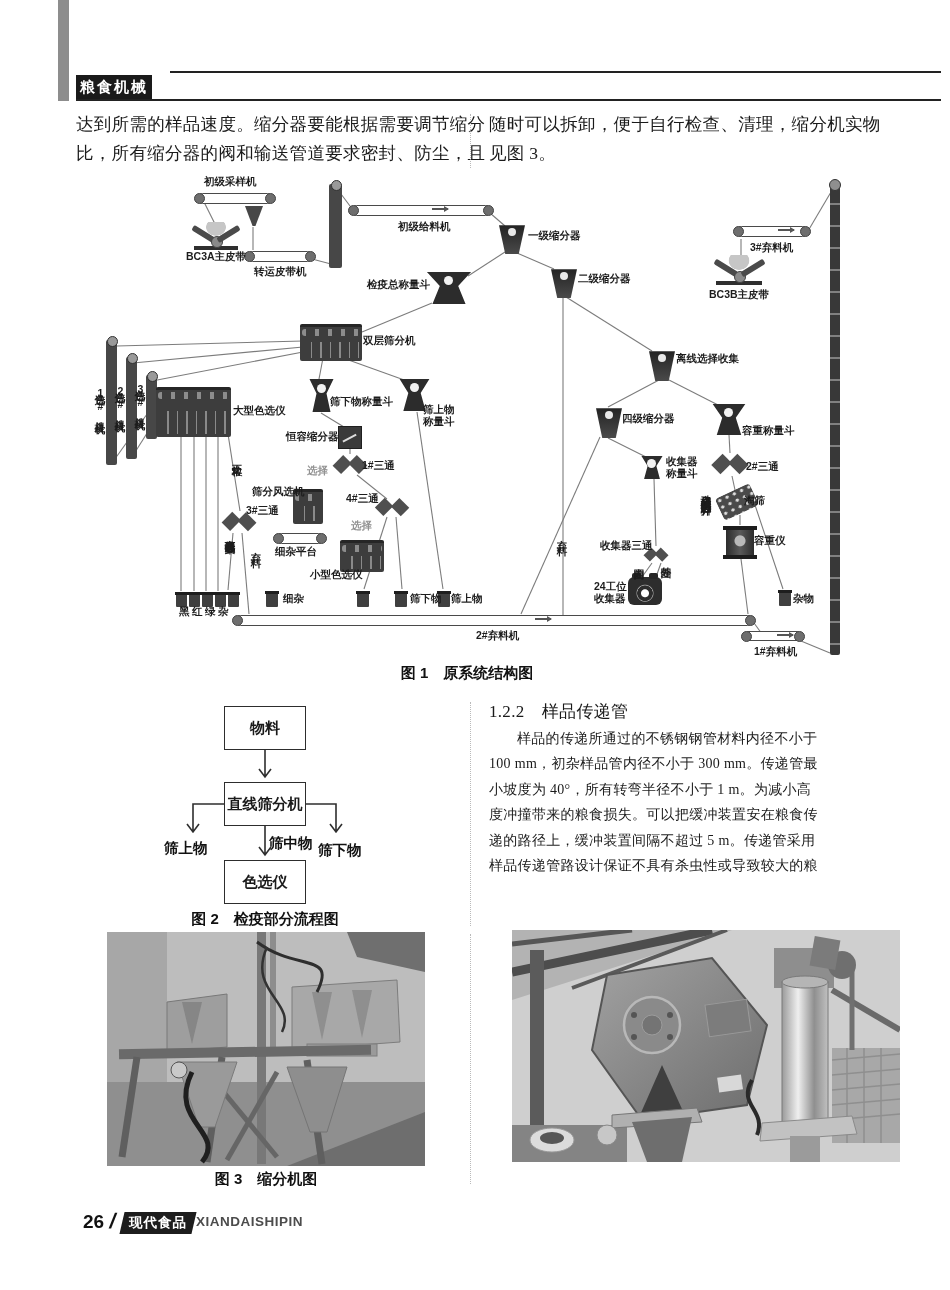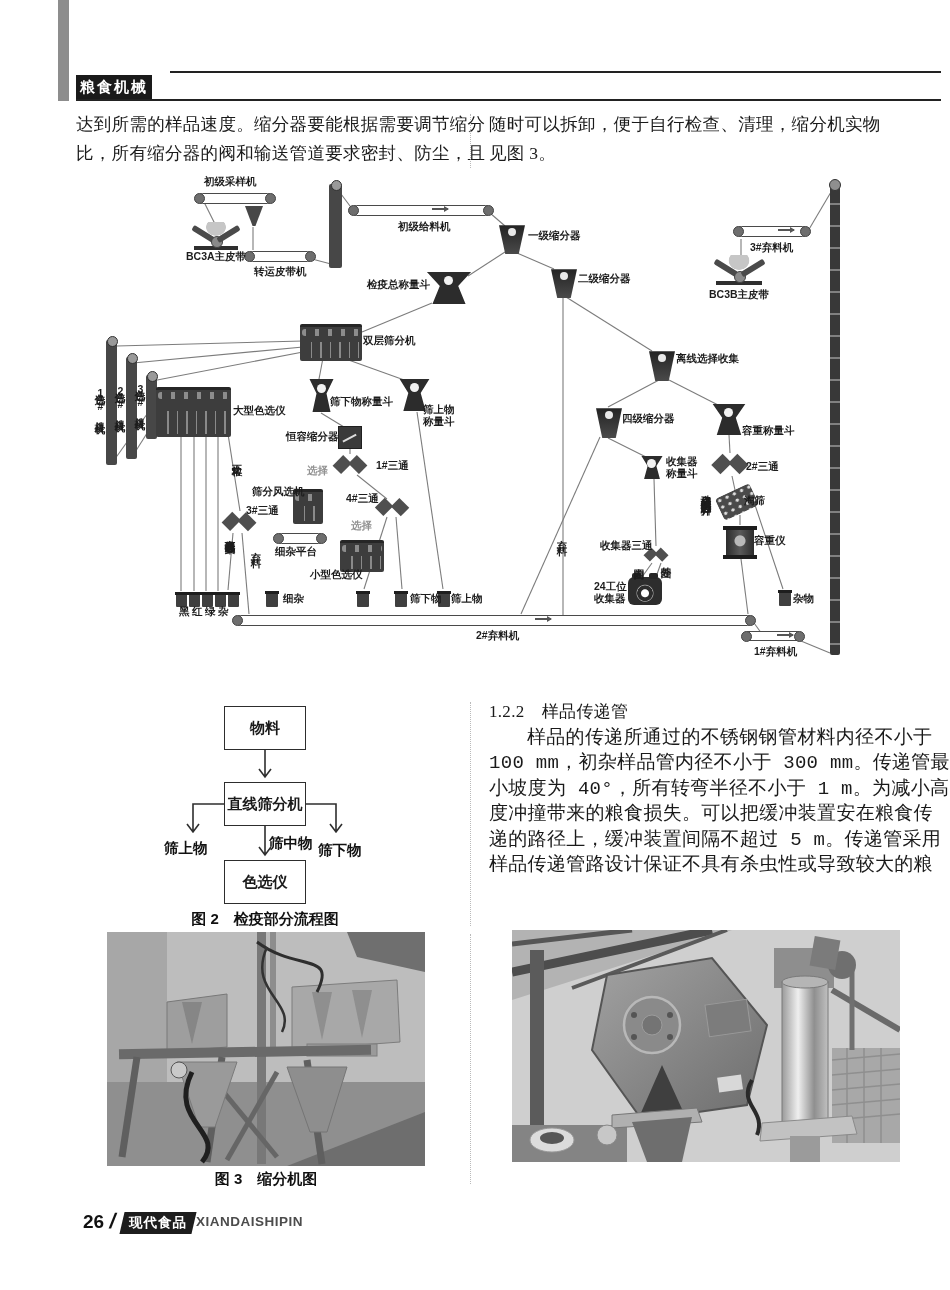--- a/index.html
+++ b/index.html
@@ -196,7 +196,7 @@
       <div class="f1l" style="left: 622px; top: 413px;">四级缩分器</div>
       <div class="f1l" style="left: 742px; top: 425px;">容重称量斗</div>
       <div class="f1l" style="left: 286px; top: 431px;">恒容缩分器</div>
-      <div class="f1l" style="left: 376px; top: 460px;">1#三通</div>
+      <div class="f1l" style="left: 362px; top: 460px;">1#三通</div>
       <div class="f1l gray" style="left: 307px; top: 465px;">选择</div>
       <div class="f1l v" style="left: 231px; top: 456px;">正常粒</div>
       <div class="f1l" style="left: 666px; top: 456px;">收集器

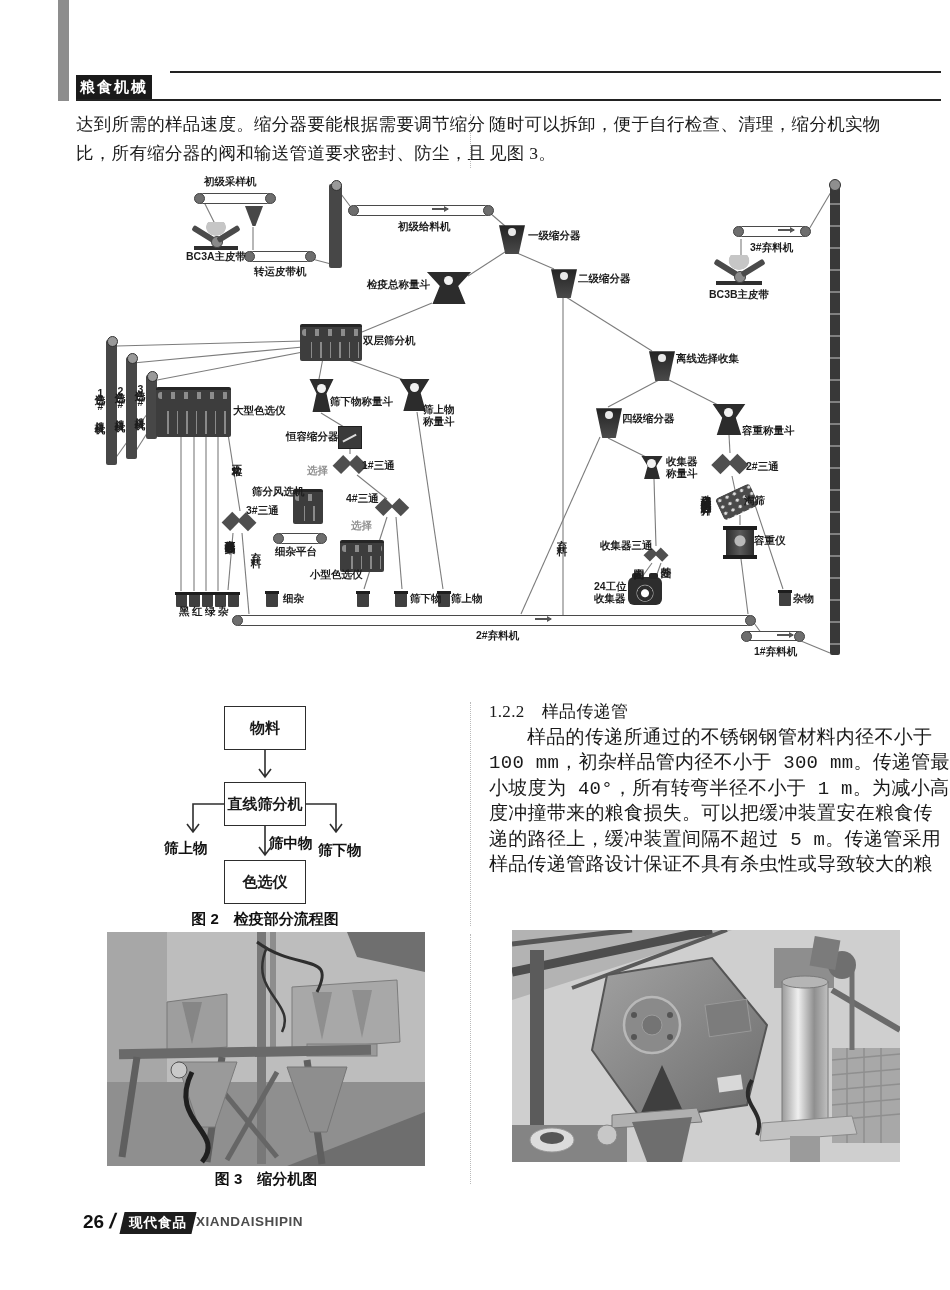--- a/index.html
+++ b/index.html
@@ -305,6 +305,7 @@
       </div>
       <div class="ic ic-elevtall" style="left: 830px; top: 183px; width: 10px; height: 472px;"></div>
     </div>
+  <div class="cap" style="left:317px;top:664px;width:300px;">图 1　原系统结构图</div>
 
   <div class="f2box" style="left:224px;top:706px;">
     <span>物料</span>

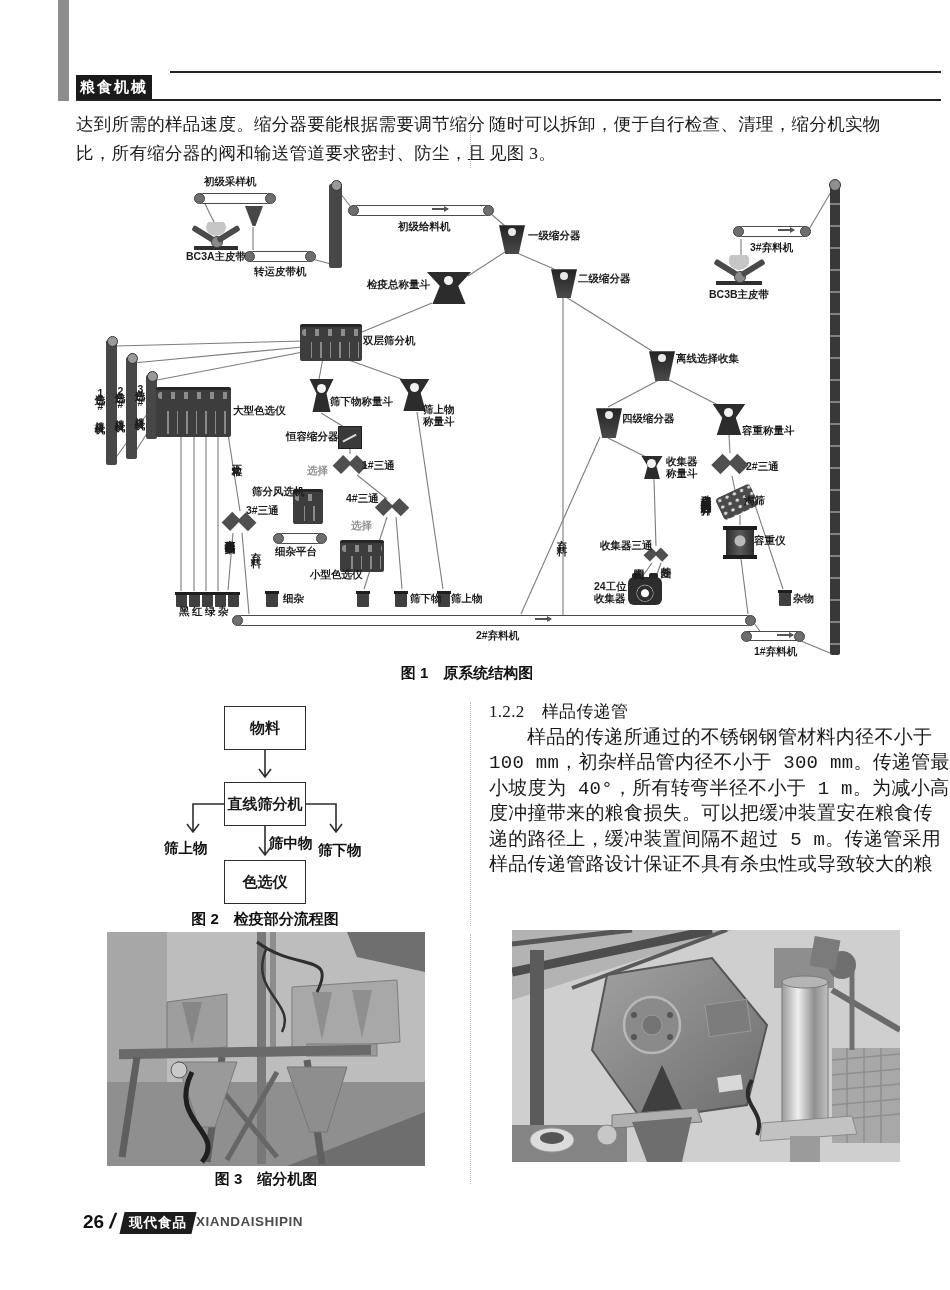--- a/index.html
+++ b/index.html
@@ -14,7 +14,7 @@
   .rule{position:absolute;background:#222;height:2px;}
   
   .tl{font-size:17.5px;line-height:28.5px;letter-spacing:.3px;white-space:nowrap;}
-  .para .tl{line-height:25.4px;font-size:19px;font-family:Liberation Mono, monospace;}
+  .para .tl{line-height:25.4px;font-size:14px;}
   .para .tl:first-child{text-indent:2em;}
   .sec-head{font:17px "Liberation Serif",serif;letter-spacing:.3px;}
   

